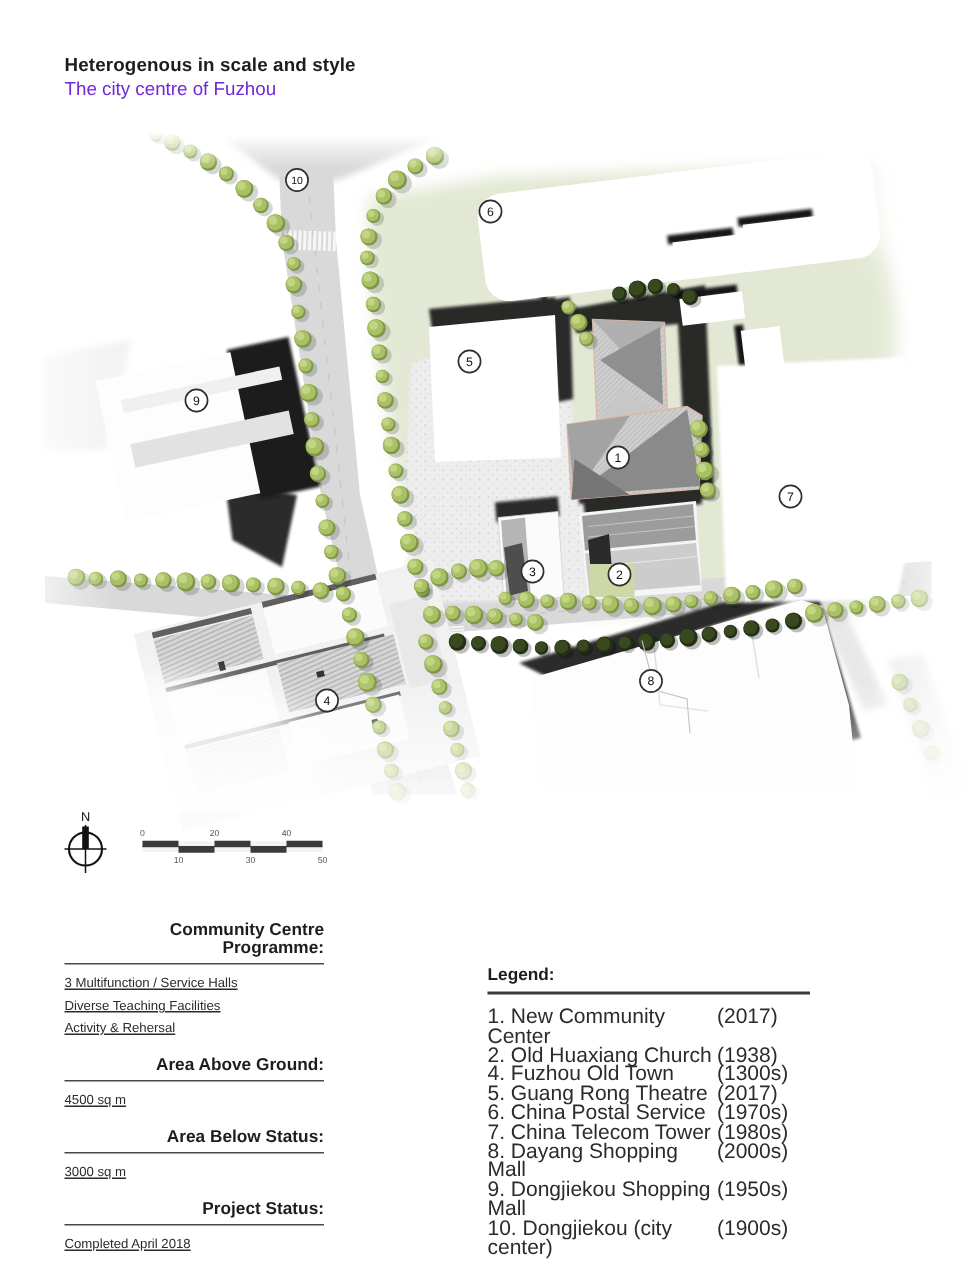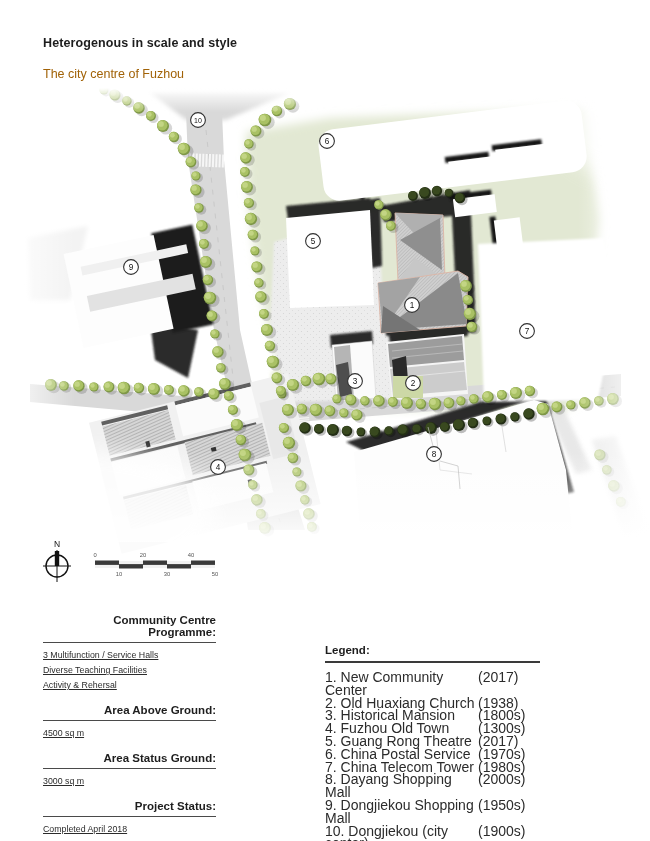--- a/index.html
+++ b/index.html
@@ -7,7 +7,7 @@
         font-family:"Liberation Sans","DejaVu Sans",sans-serif;color:#1d1d1d;}
   .hdr{position:absolute;left:43px;top:36px;}
   .hdr .title{font-size:12.5px;font-weight:bold;letter-spacing:.1px;}
-  .hdr .subtitle{font-size:12.5px;margin-top:17px;color:#a16207;}
+  .hdr .subtitle{font-size:12.5px;margin-top:2px;color:#6d28d9;}
   #map{position:absolute;left:0;top:88px;width:650px;height:500px;}
   .col-left{position:absolute;left:43px;top:614px;width:173px;}
   .col-right{position:absolute;left:325px;top:644px;width:215px;}

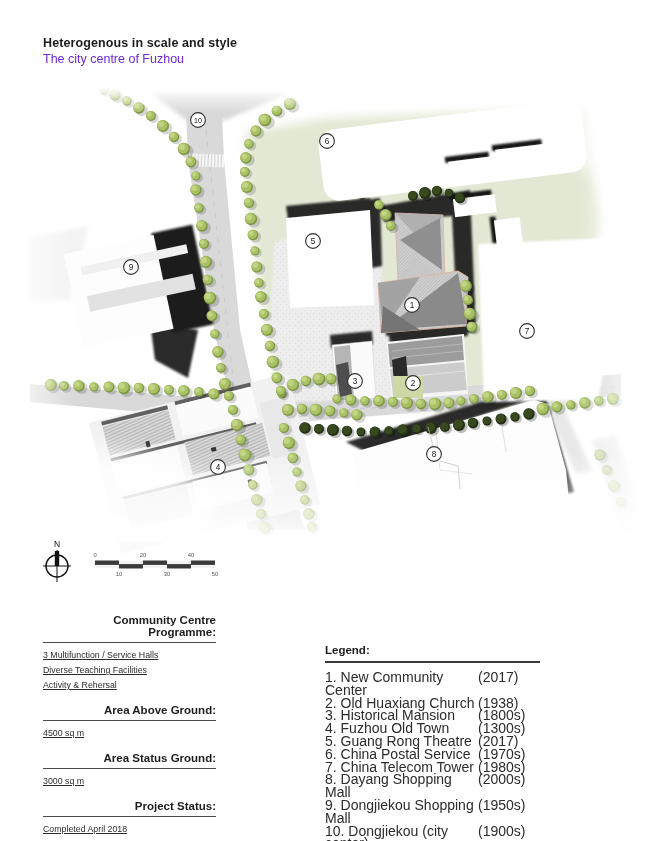--- a/index.html
+++ b/index.html
@@ -492,10 +492,6 @@
           <span class="lg-year">(1938)</span>
         </div>
         <div class="lg-row">
-          <span class="lg-label">3. Historical Mansion</span>
-          <span class="lg-year">(1800s)</span>
-        </div>
-        <div class="lg-row">
           <span class="lg-label">4. Fuzhou Old Town</span>
           <span class="lg-year">(1300s)</span>
         </div>

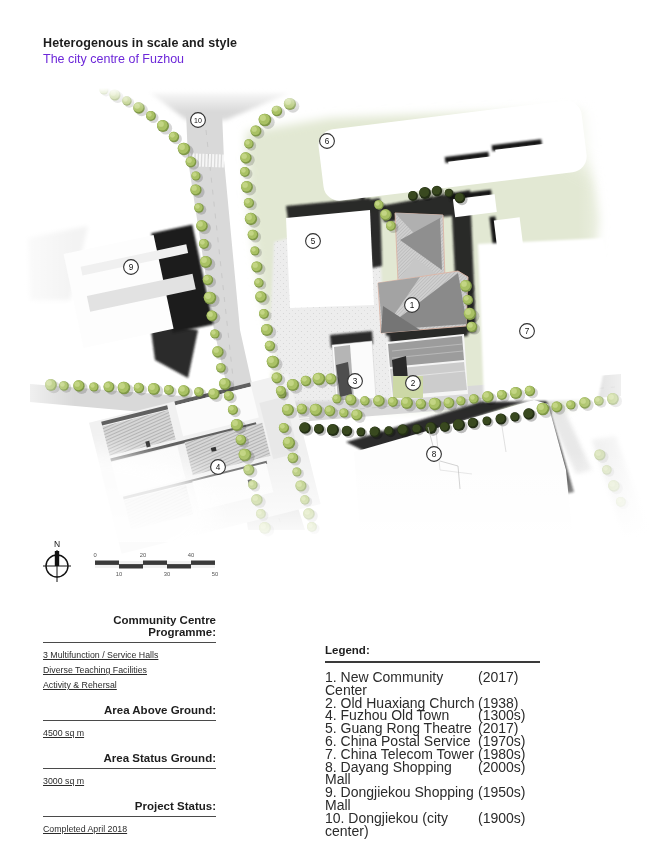--- a/index.html
+++ b/index.html
@@ -473,7 +473,7 @@
     <div class="sec-h">Area Above Ground:</div>
     <div class="sec-line">4500 sq m</div>
     <div class="sec-gap"></div>
-    <div class="sec-h">Area Status Ground:</div>
+    <div class="sec-h">Area Below Status:</div>
     <div class="sec-line">3000 sq m</div>
     <div class="sec-gap"></div>
     <div class="sec-h">Project Status:</div>

